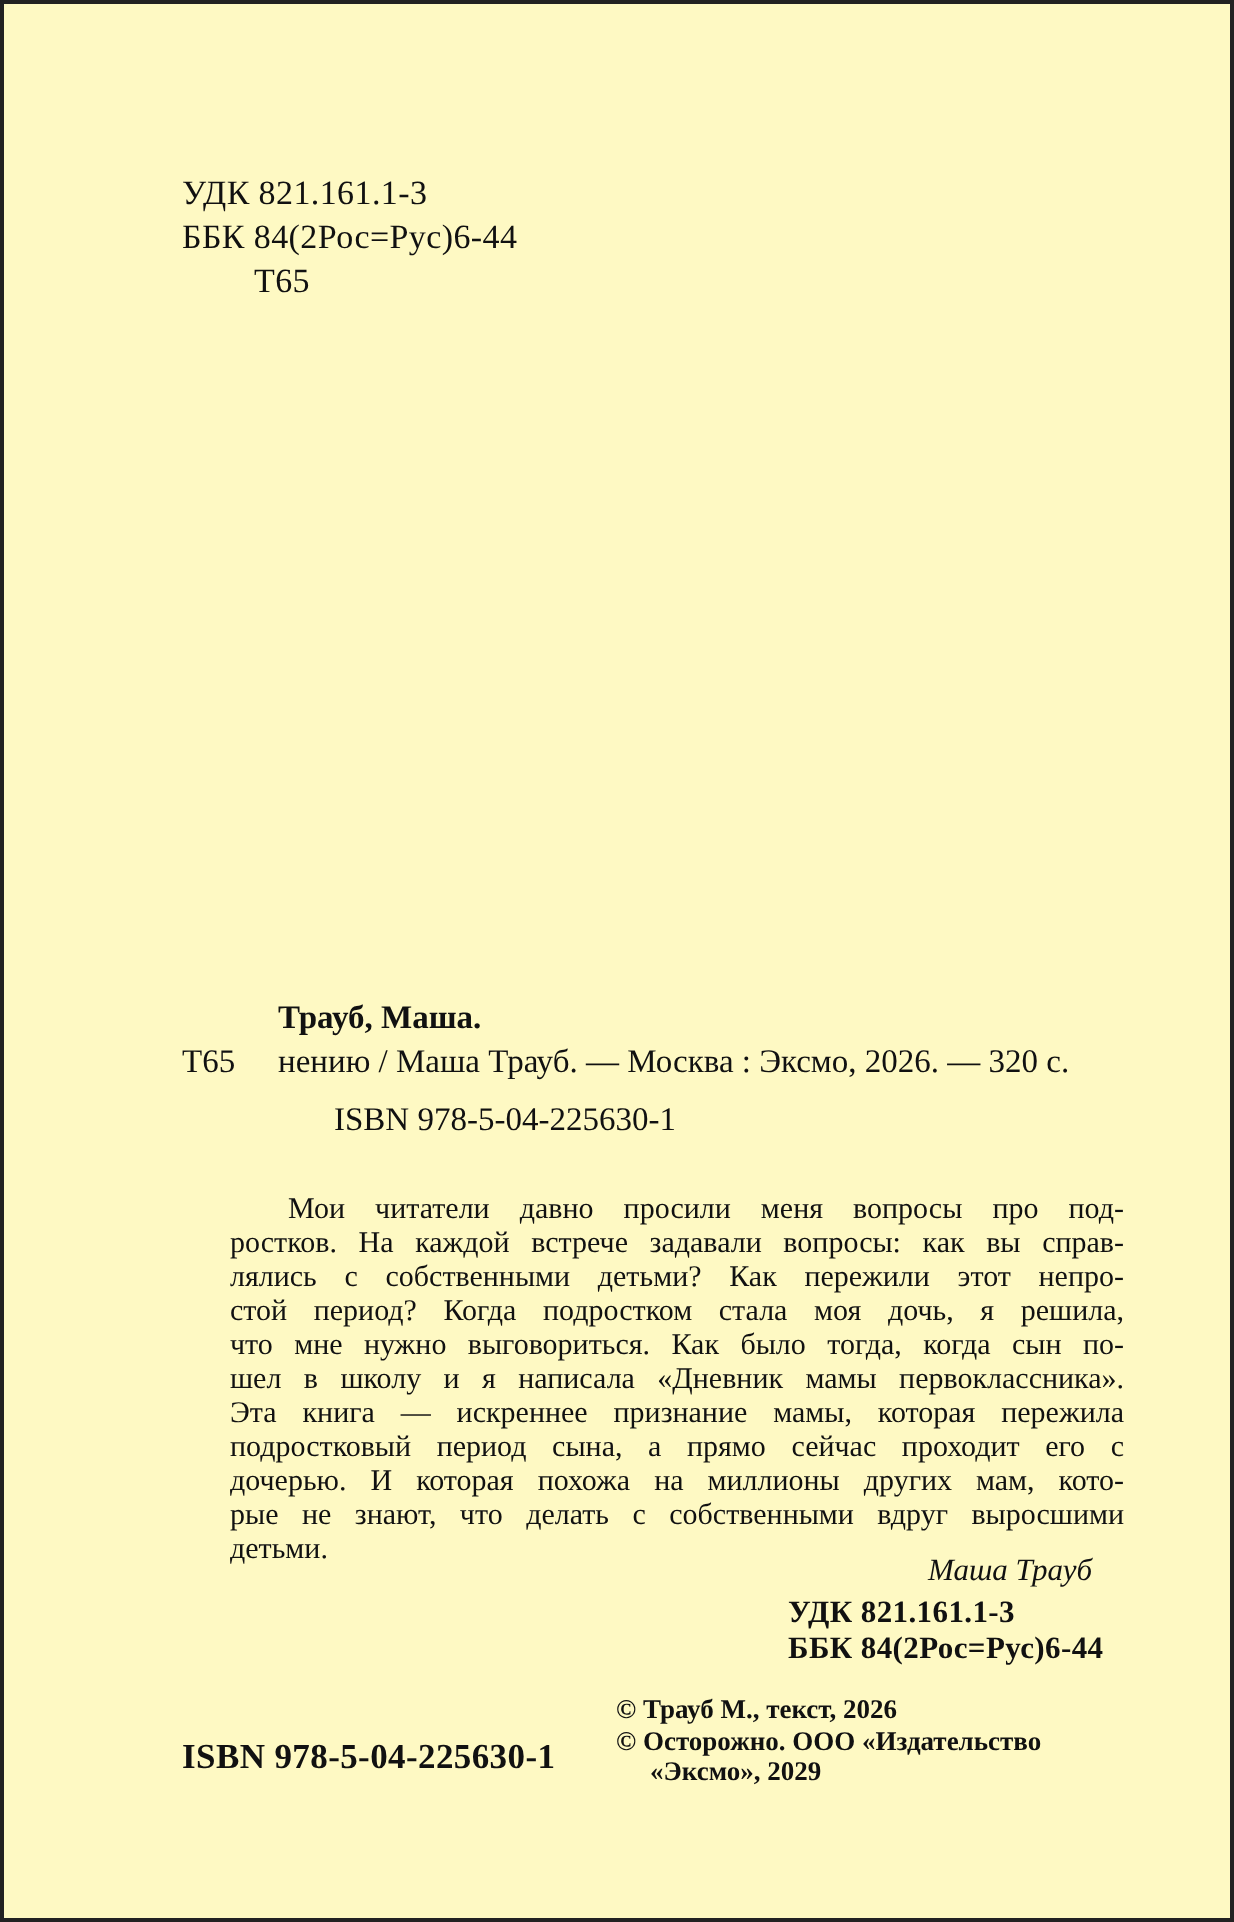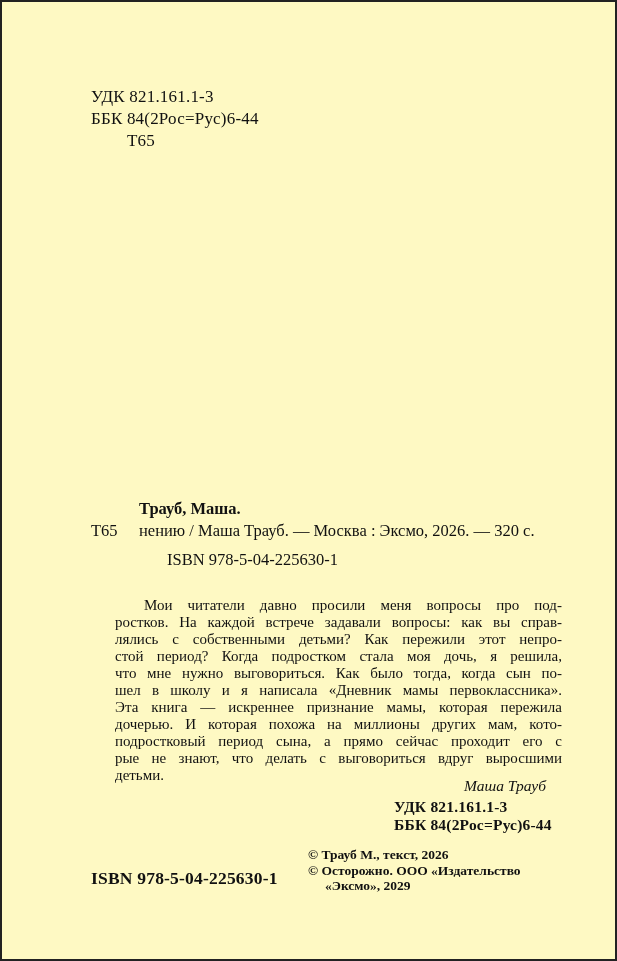--- a/index.html
+++ b/index.html
@@ -149,8 +149,8 @@
         <div>что мне нужно выговориться. Как было тогда, когда сын по-</div>
         <div>шел в школу и я написала «Дневник мамы первоклассника».</div>
         <div>Эта книга — искреннее признание мамы, которая пережила</div>
+        <div>подростковый период сына, а прямо сейчас проходит его с</div>
         <div>дочерью. И которая похожа на миллионы других мам, кото-</div>
-        <div>подростковый период сына, а прямо сейчас проходит его с</div>
         <div>рые не знают, что делать с выговориться вдруг выросшими</div>
         <div>детьми.</div>
       </div>

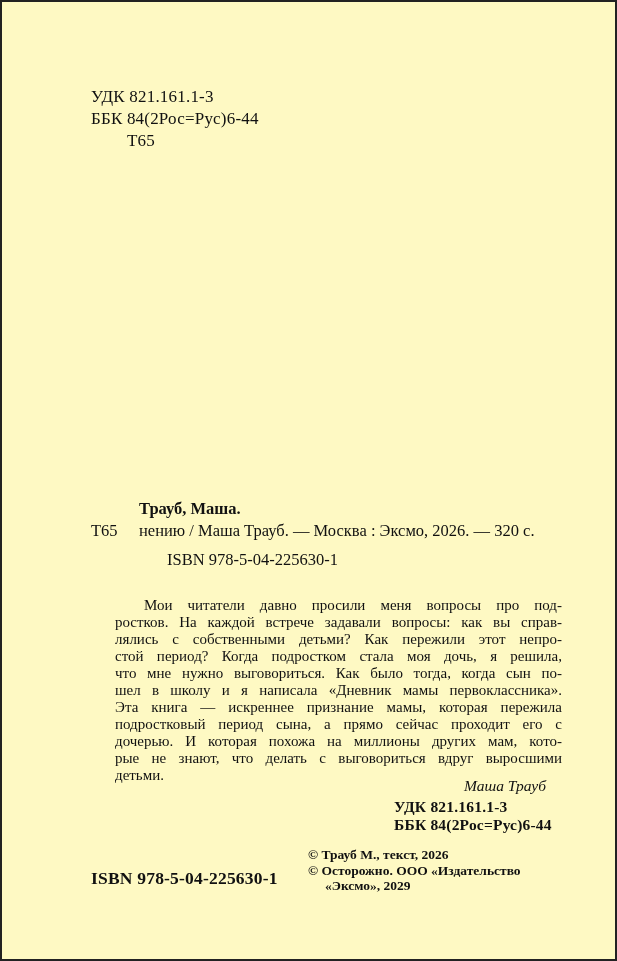--- a/index.html
+++ b/index.html
@@ -151,7 +151,7 @@
         <div>Эта книга — искреннее признание мамы, которая пережила</div>
         <div>подростковый период сына, а прямо сейчас проходит его с</div>
         <div>дочерью. И которая похожа на миллионы других мам, кото-</div>
-        <div>рые не знают, что делать с выговориться вдруг выросшими</div>
+        <div>рые не знают, что делать с собственными вдруг выросшими</div>
         <div>детьми.</div>
       </div>
   </div>

